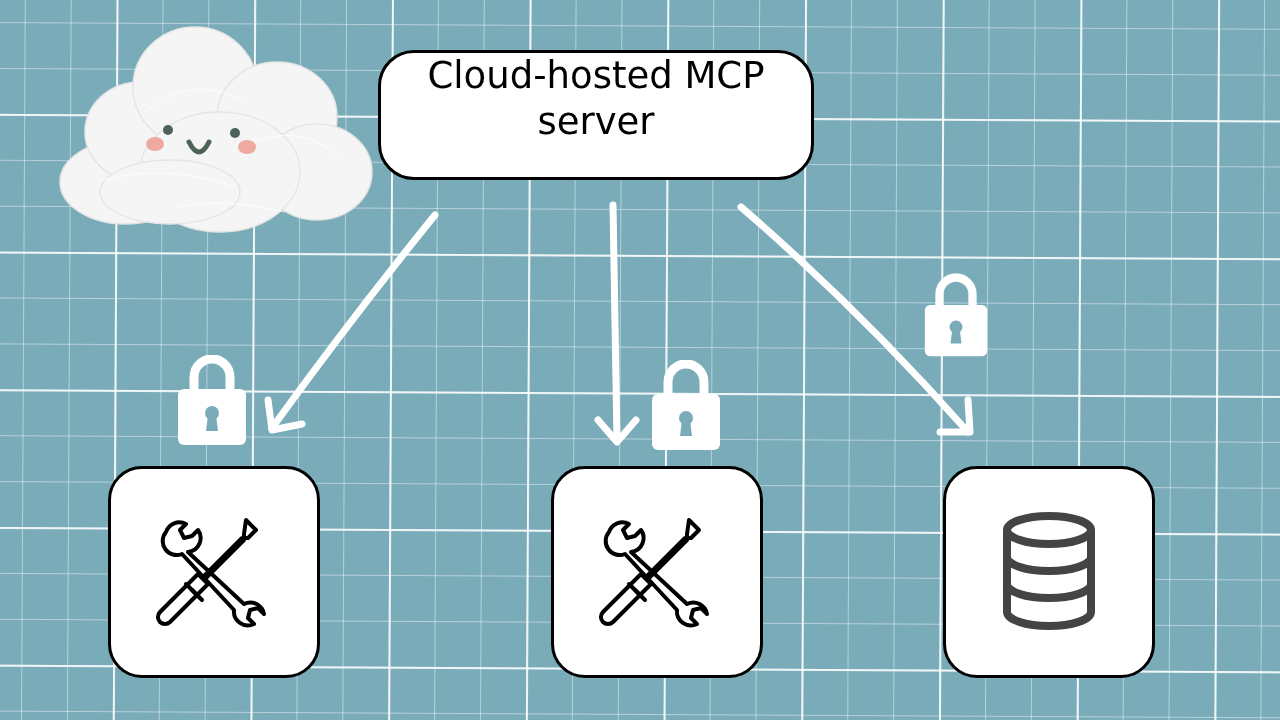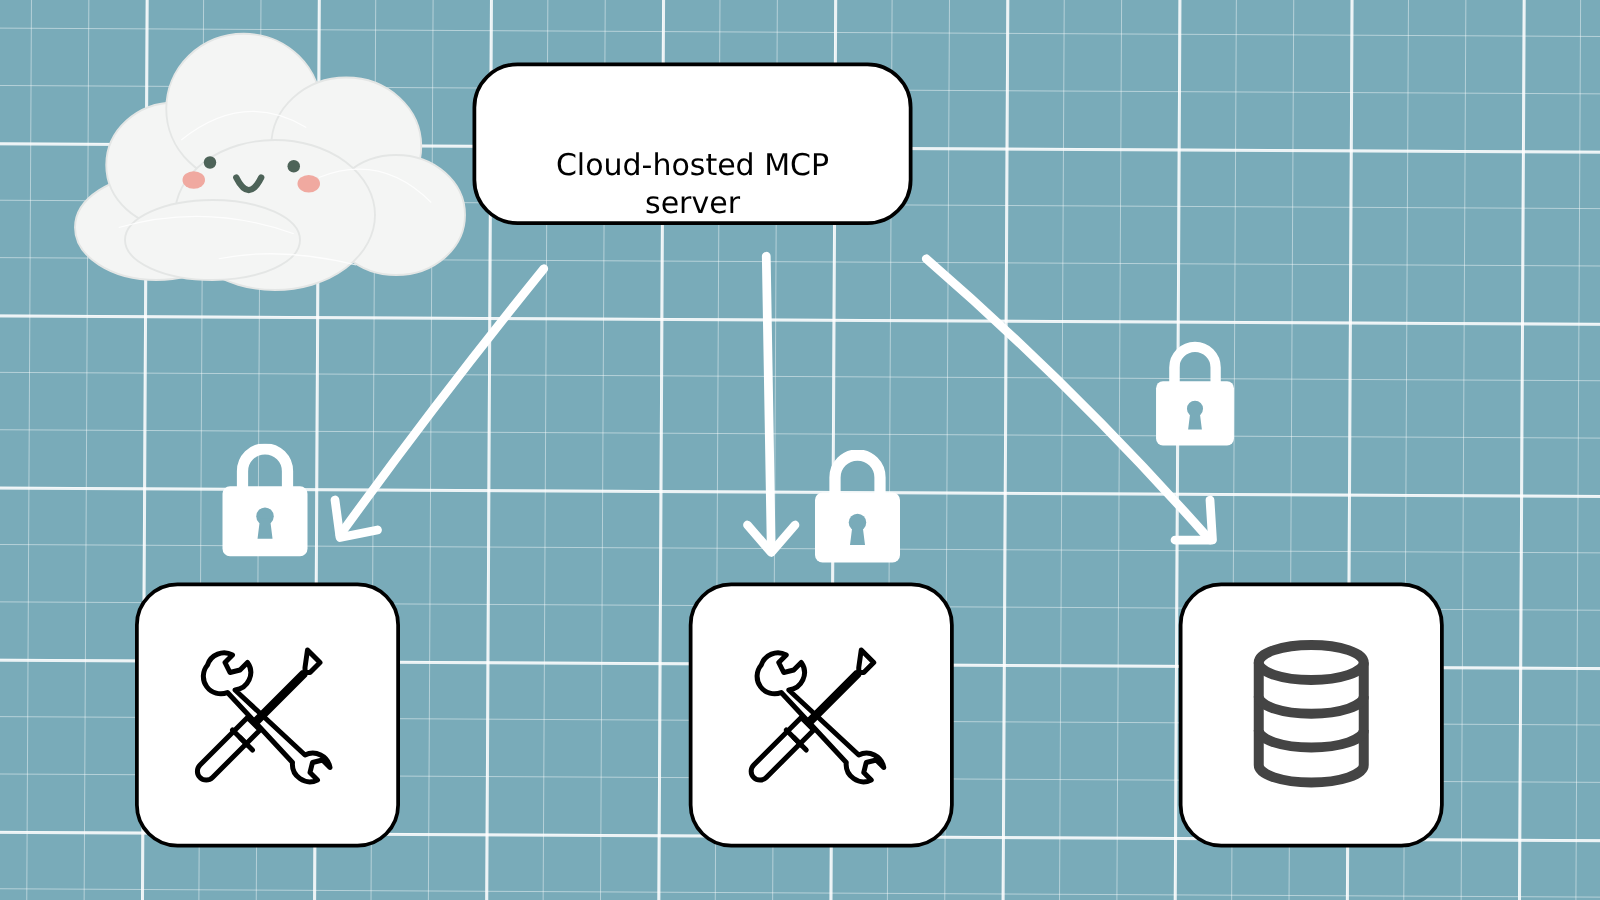--- a/index.html
+++ b/index.html
@@ -20,11 +20,11 @@
     transform:rotate(0.3deg) scale(1.02);
   }
   .server-box {
-    position:absolute; left:378px; top:50px; width:352px; height:130px;
+    position:absolute; left:378px; top:50px; width:436px; height:130px;
     background:#fff; border:3px solid #000; border-radius:36px;
     box-sizing:border-box; display:flex; flex-direction:column;
-    align-items:center; justify-content:flex-end;
-    font-family:"DejaVu Sans", sans-serif; font-size:24px; color:#000;
+    align-items:center; justify-content:flex-start;
+    font-family:"DejaVu Sans", sans-serif; font-size:37px; color:#000;
     line-height:1.25; text-align:center;
   }
   .node {

